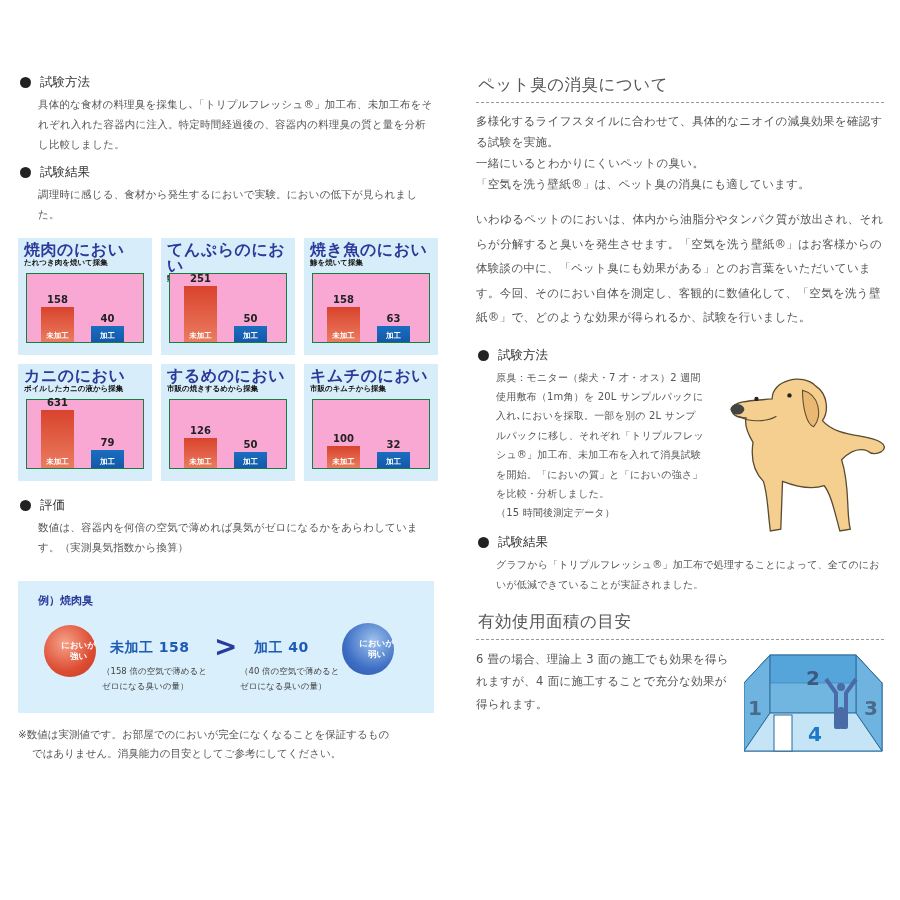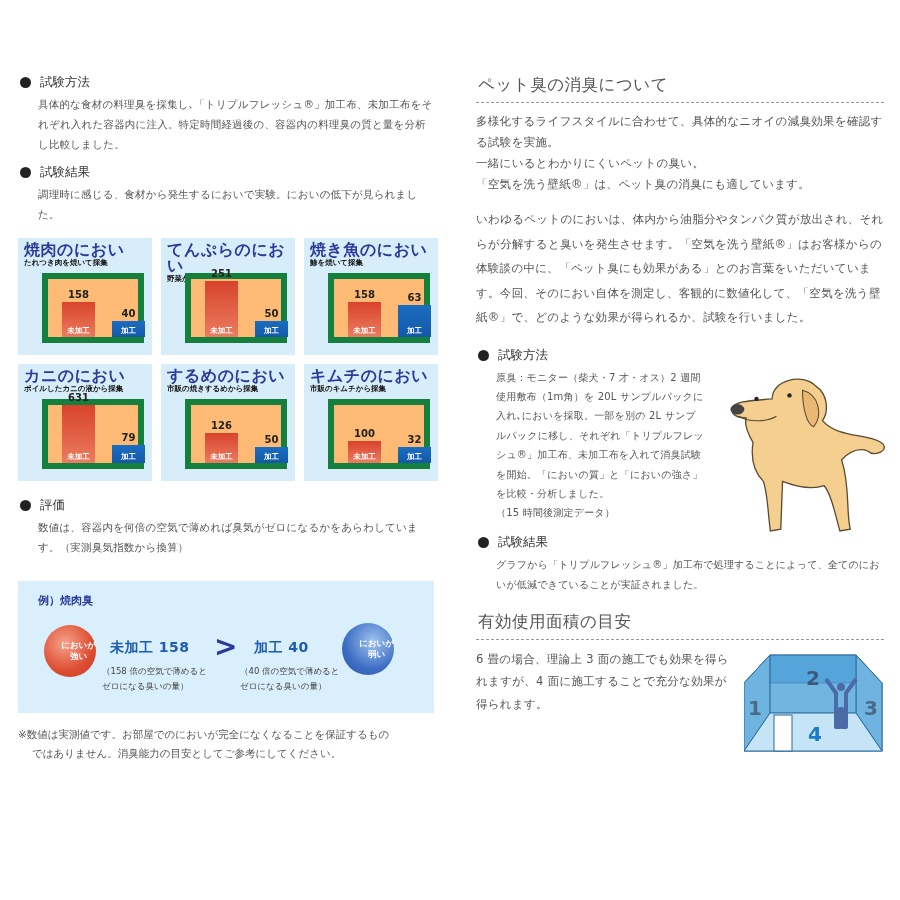--- a/index.html
+++ b/index.html
@@ -17,7 +17,7 @@
   .chart { background: #d7eefa; height: 117px; padding: 4px 6px 0 6px; position: relative; }
   .chart-title { font-size: 16px; font-weight: bold; color: #2a3a9a; line-height: 16px; letter-spacing: 0.5px; }
   .chart-sub { font-size: 7.5px; color: #111; line-height: 10px; font-weight: bold; white-space: nowrap; overflow: hidden; }
-  .plot { position: absolute; left: 24px; right: 8px; top: 35px; height: 70px; background: #fdba74; border: 6px solid #15803d; }
+  .plot { position: absolute; left: 8px; right: 8px; top: 35px; height: 70px; background: #f9a8d4; border: 1px solid #15803d; }
   .bar { position: absolute; bottom: 0; width: 33px; }
   .bar.untreated { left: 14px; background: linear-gradient(#d9432c, #ea7c60); }
   .bar.treated { left: 64px; background: linear-gradient(#1a6ec0, #1458a8); }

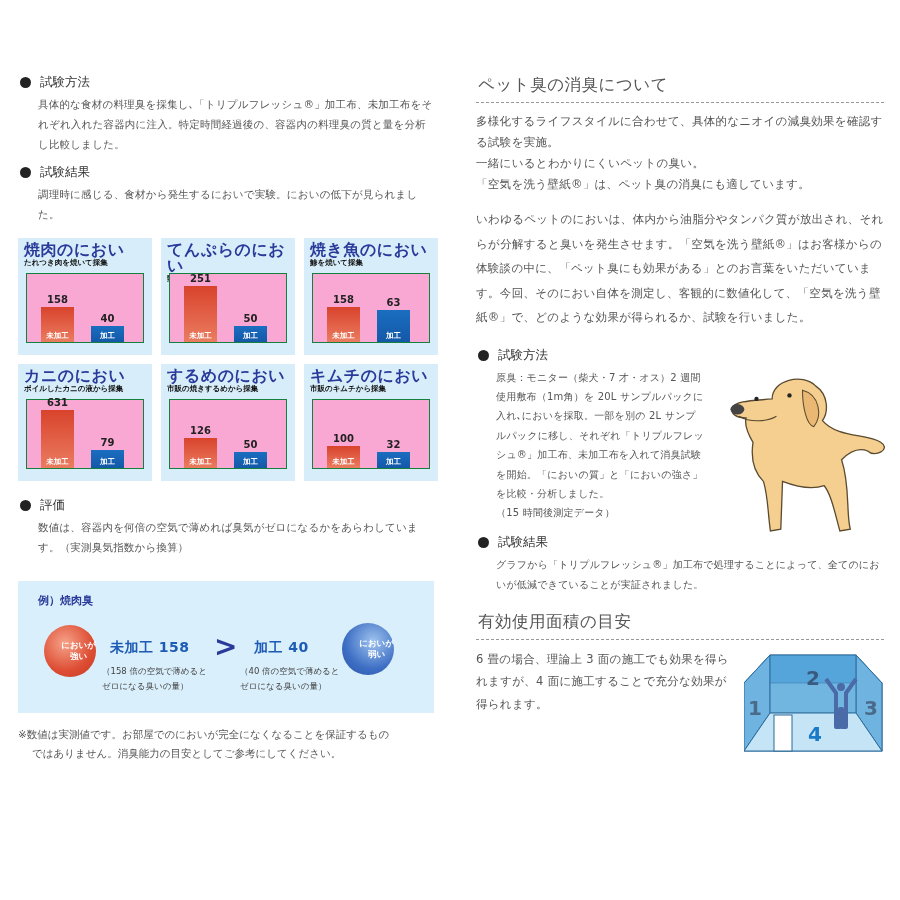--- a/index.html
+++ b/index.html
@@ -116,7 +116,7 @@
             <div class="bar-val">158</div>
             <div class="bar-lbl">未加工</div>
           </div>
-          <div class="bar treated" style="height:32px">
+          <div class="bar treated" style="height:16px">
             <div class="bar-val">63</div>
             <div class="bar-lbl">加工</div>
           </div>

